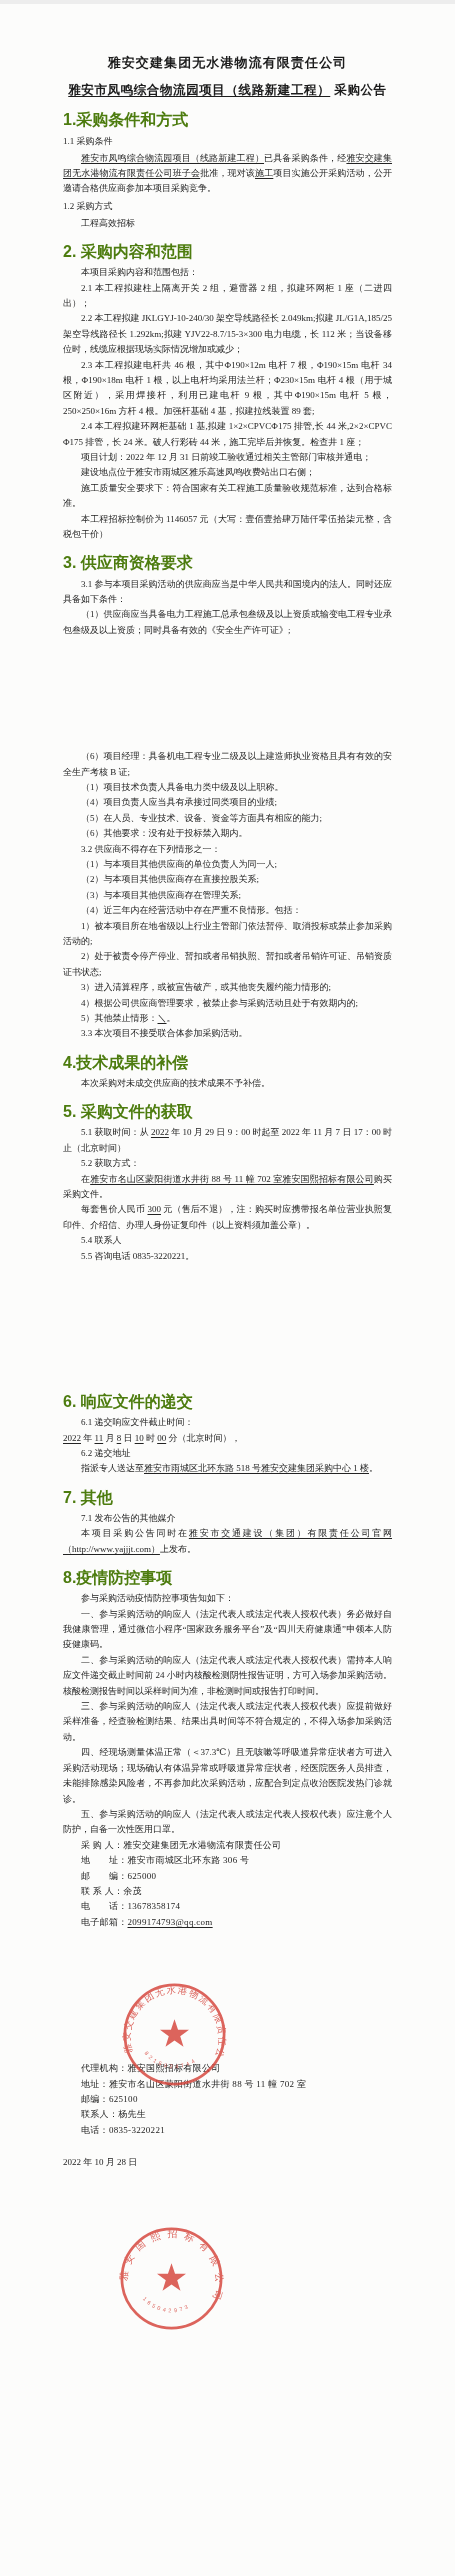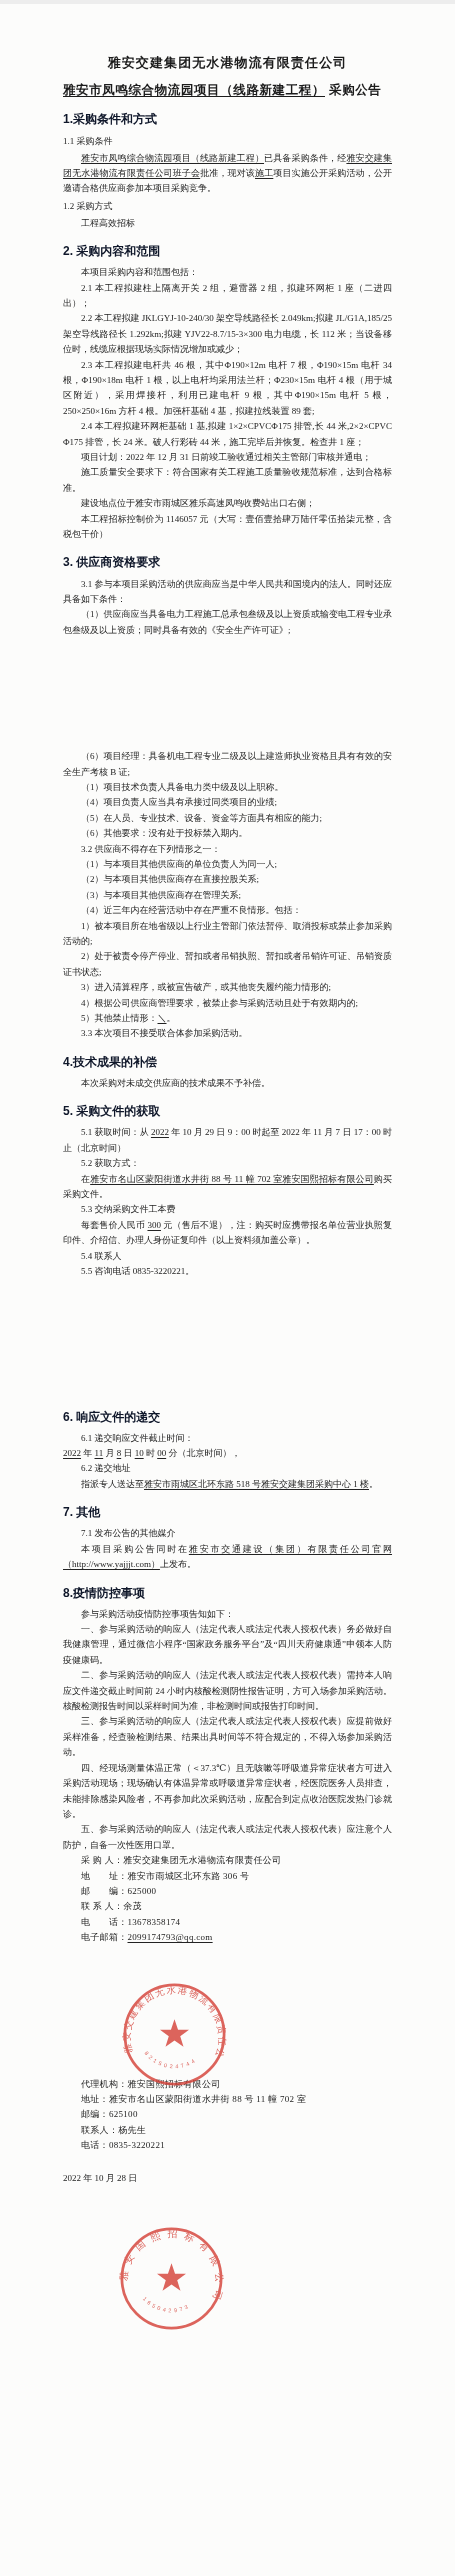--- a/index.html
+++ b/index.html
@@ -10,7 +10,7 @@
   .doc-title{font-family:"Liberation Sans","DejaVu Sans",sans-serif;font-weight:700;
              font-size:13px;line-height:19.4px;text-align:center;letter-spacing:1.1px;color:#1c1c1c;}
   .doc-subtitle{font-family:"Liberation Sans","DejaVu Sans",sans-serif;font-weight:700;
-             font-size:12.5px;line-height:18px;text-align:left;letter-spacing:0.6px;
+             font-size:12.5px;line-height:18px;text-align:center;letter-spacing:0.6px;
              margin-top:9px;color:#1c1c1c;}
   .blk{font-size:9px;line-height:15.4px;}
   .para{text-align:justify;text-indent:2em;}

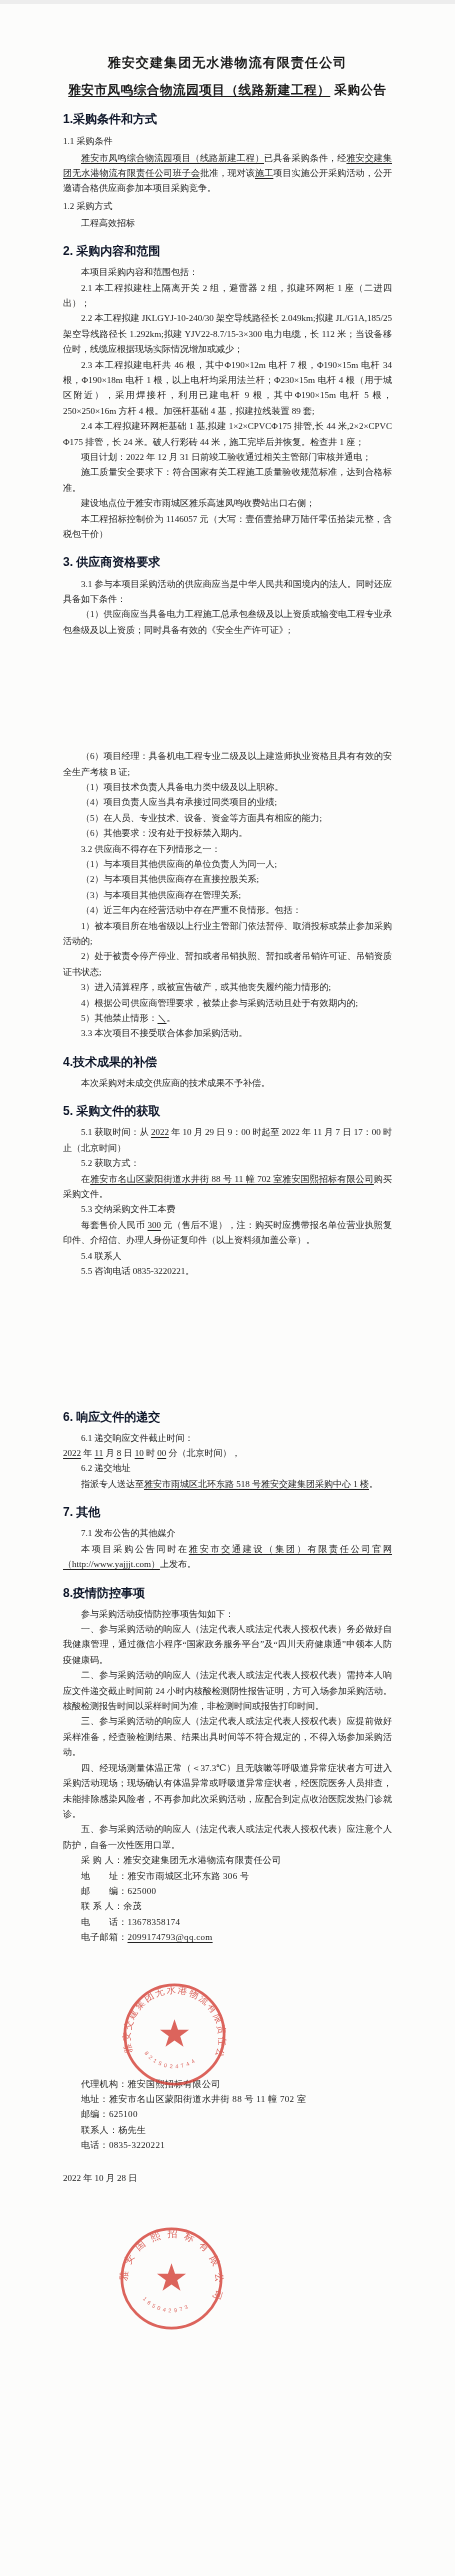--- a/index.html
+++ b/index.html
@@ -16,7 +16,7 @@
   .para{text-align:justify;text-indent:2em;}
   .plain{text-indent:0;}
   .h1{font-family:"Liberation Sans","DejaVu Sans",sans-serif;font-weight:700;
-      font-size:12px;line-height:17px;margin:12px 0 5.1px;text-indent:0;color:#0f172a;}
+      font-size:16px;line-height:17px;margin:12px 0 5.1px;text-indent:0;color:#4d7c0f;}
   .h2{margin:1.7px 0;text-indent:0;}
   .contact{text-indent:2em;letter-spacing:0.3px;}
   .date{text-align:left;padding-right:32px;margin-top:17px;}

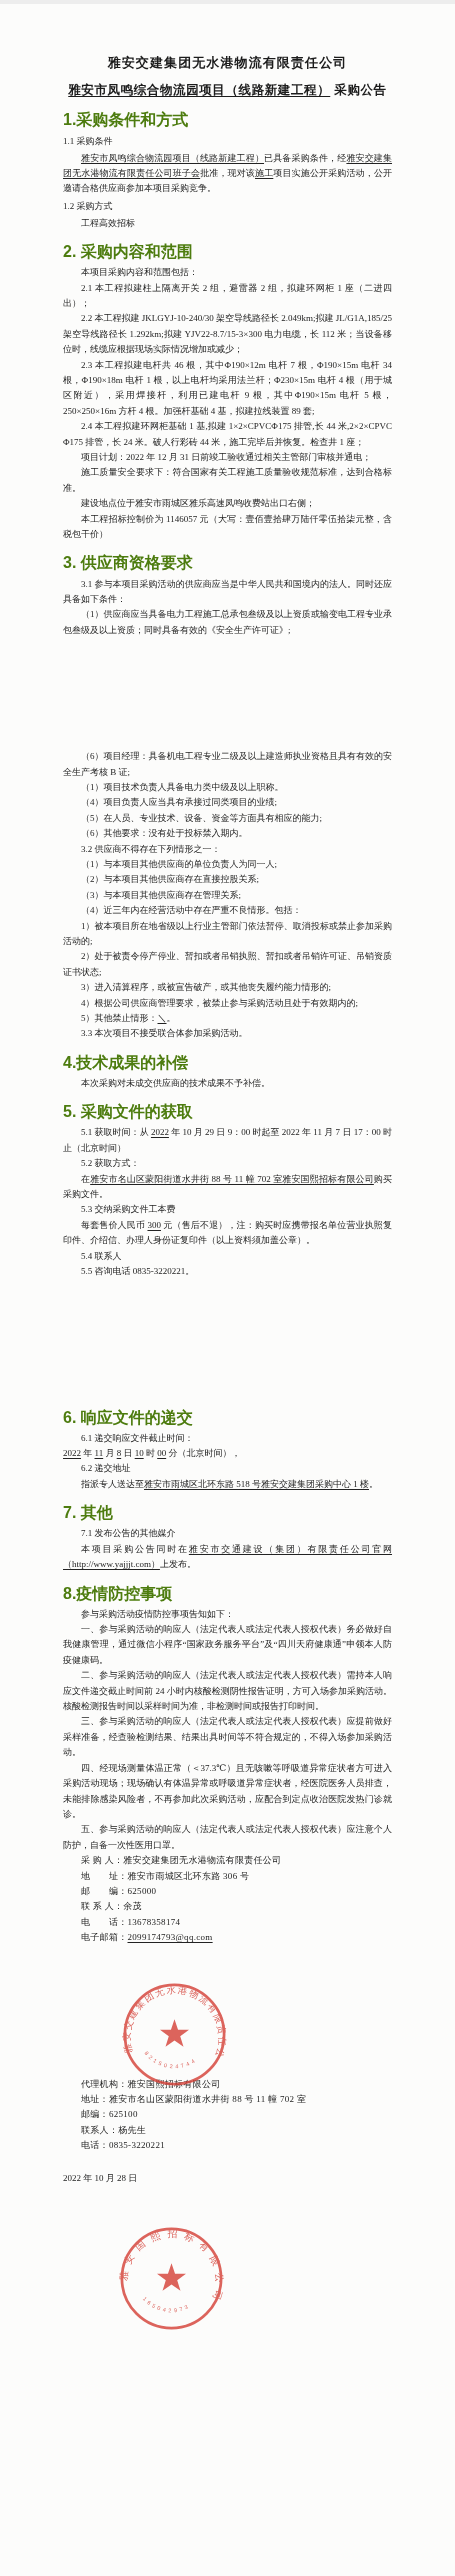--- a/index.html
+++ b/index.html
@@ -45,8 +45,8 @@
         <div class="blk para"><span>2.3 本工程拟建电杆共 46 根，其中Φ190×12m 电杆 7 根，Φ190×15m 电杆 34 根，Φ190×18m 电杆 1 根，以上电杆均采用法兰杆；Φ230×15m 电杆 4 根（用于城区附近），采用焊接杆，利用已建电杆 9 根，其中Φ190×15m 电杆 5 根，250×250×16m 方杆 4 根。加强杆基础 4 基，拟建拉线装置 89 套;</span></div>
         <div class="blk para"><span>2.4 本工程拟建环网柜基础 1 基,拟建 1×2×CPVCΦ175 排管,长 44 米,2×2×CPVC Φ175 排管，长 24 米。破人行彩砖 44 米，施工完毕后并恢复。检查井 1 座；</span></div>
         <div class="blk para"><span>项目计划：2022 年 12 月 31 日前竣工验收通过相关主管部门审核并通电；</span></div>
+        <div class="blk para"><span>建设地点位于雅安市雨城区雅乐高速凤鸣收费站出口右侧；</span></div>
         <div class="blk para"><span>施工质量安全要求下：符合国家有关工程施工质量验收规范标准，达到合格标准。</span></div>
-        <div class="blk para"><span>建设地点位于雅安市雨城区雅乐高速凤鸣收费站出口右侧；</span></div>
         <div class="blk para"><span>本工程招标控制价为 1146057 元（大写：壹佰壹拾肆万陆仟零伍拾柒元整，含税包干价）</span></div>
         <div class="blk h1"><span>3. 供应商资格要求</span></div>
         <div class="blk para"><span>3.1 参与本项目采购活动的供应商应当是中华人民共和国境内的法人。同时还应具备如下条件：</span></div>

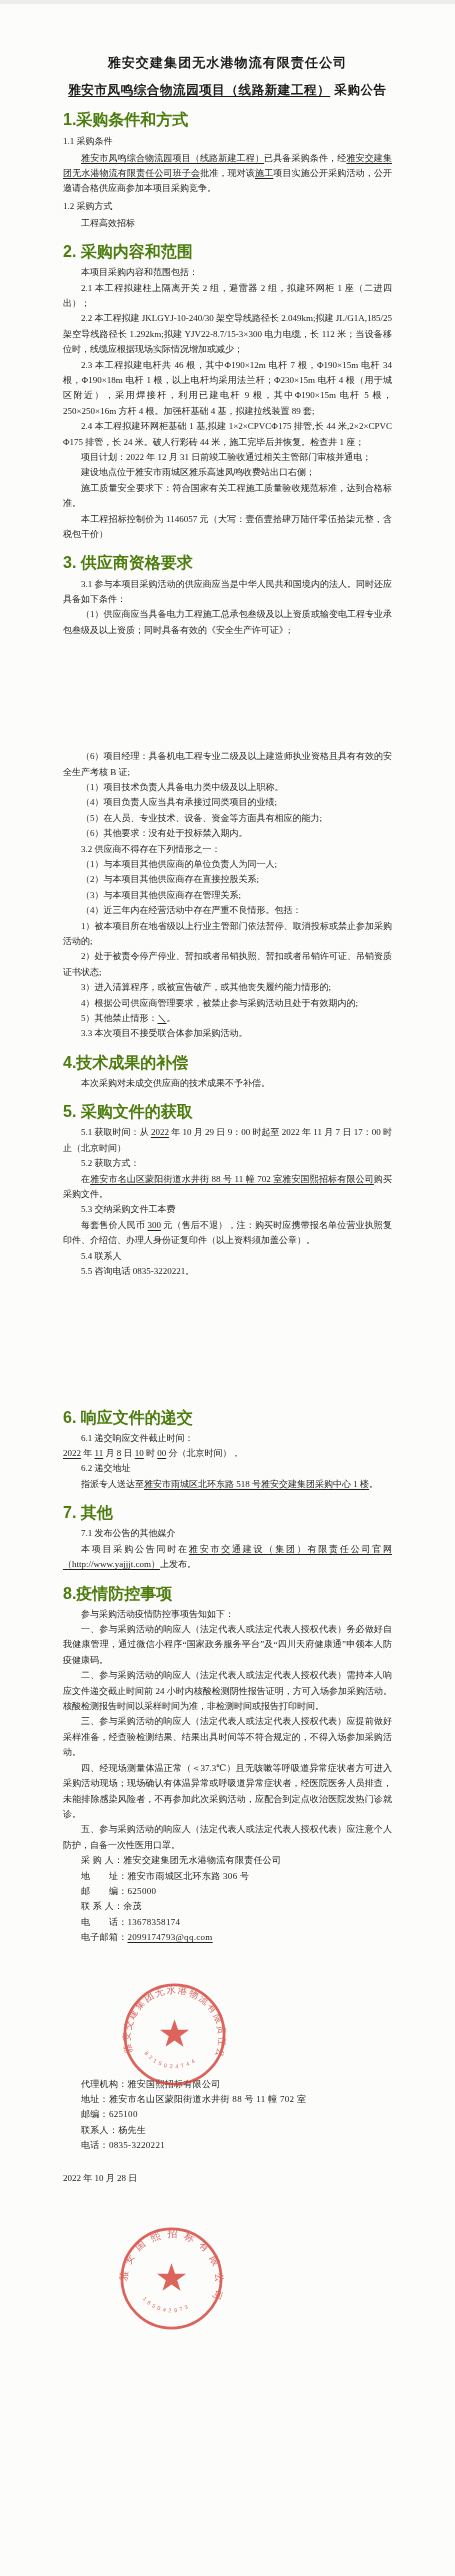--- a/index.html
+++ b/index.html
@@ -74,7 +74,6 @@
         <div class="blk para"><span>5.1 获取时间：从 </span><span class="u">2022</span><span> 年 10 月 29 日 9：00 时起至 2022 年 11 月 7 日 17：00 时止（北京时间）</span></div>
         <div class="blk para"><span>5.2 获取方式：</span></div>
         <div class="blk para"><span>在</span><span class="u">雅安市名山区蒙阳街道水井街 88 号 11 幢 702 室雅安国熙招标有限公司</span><span>购买采购文件。</span></div>
-        <div class="blk para"><span>5.3 交纳采购文件工本费</span></div>
         <div class="blk para"><span>每套售价人民币 </span><span class="u">300</span><span> 元（售后不退），注：购买时应携带报名单位营业执照复印件、介绍信、办理人身份证复印件（以上资料须加盖公章）。</span></div>
         <div class="blk para"><span>5.4 联系人</span></div>
         <div class="blk para"><span>5.5 咨询电话 0835-3220221。</span></div>

